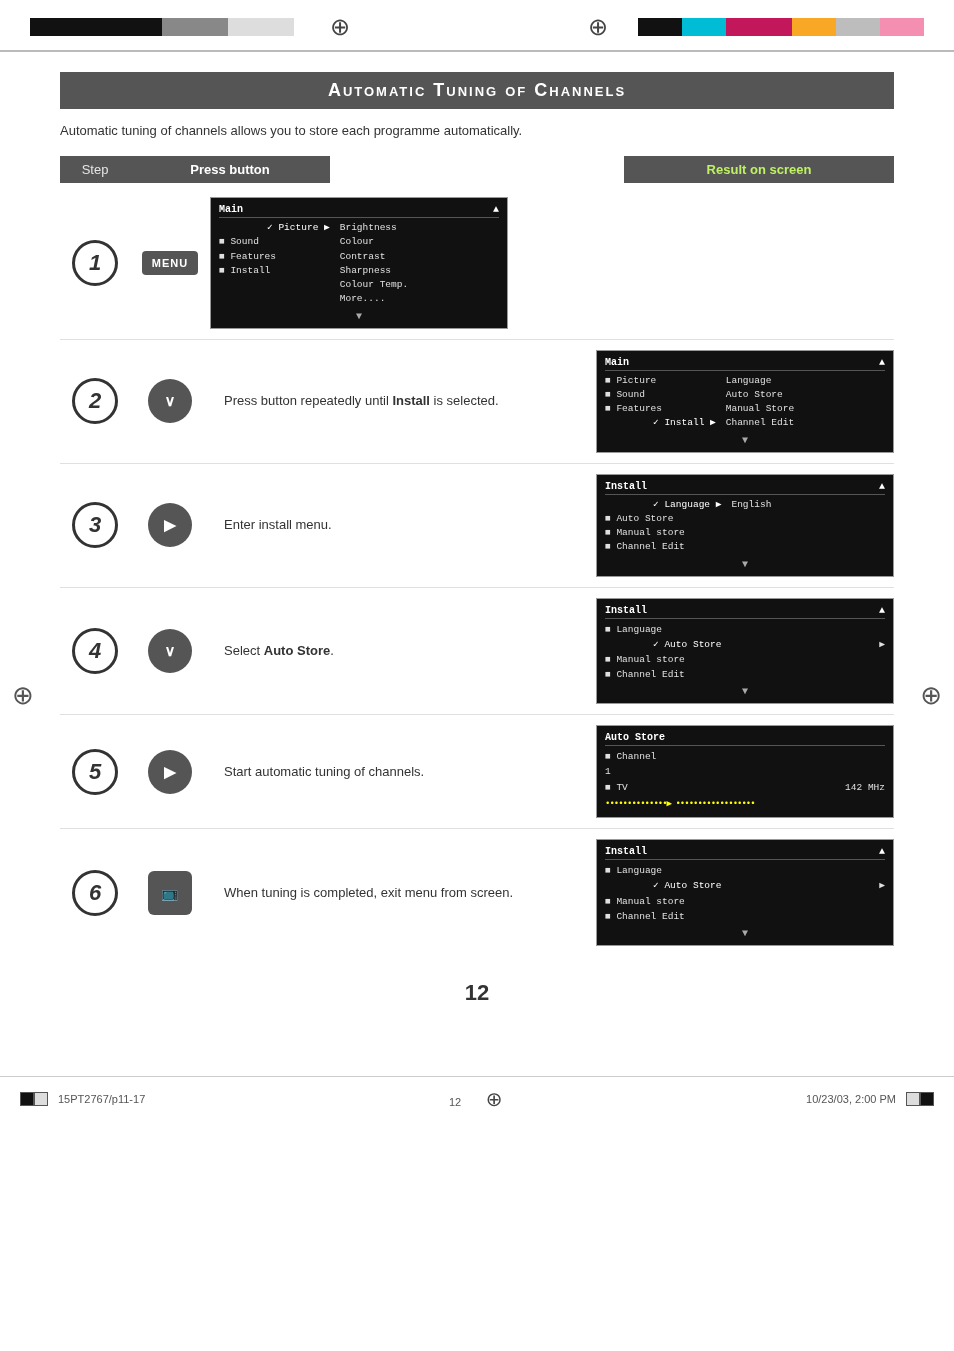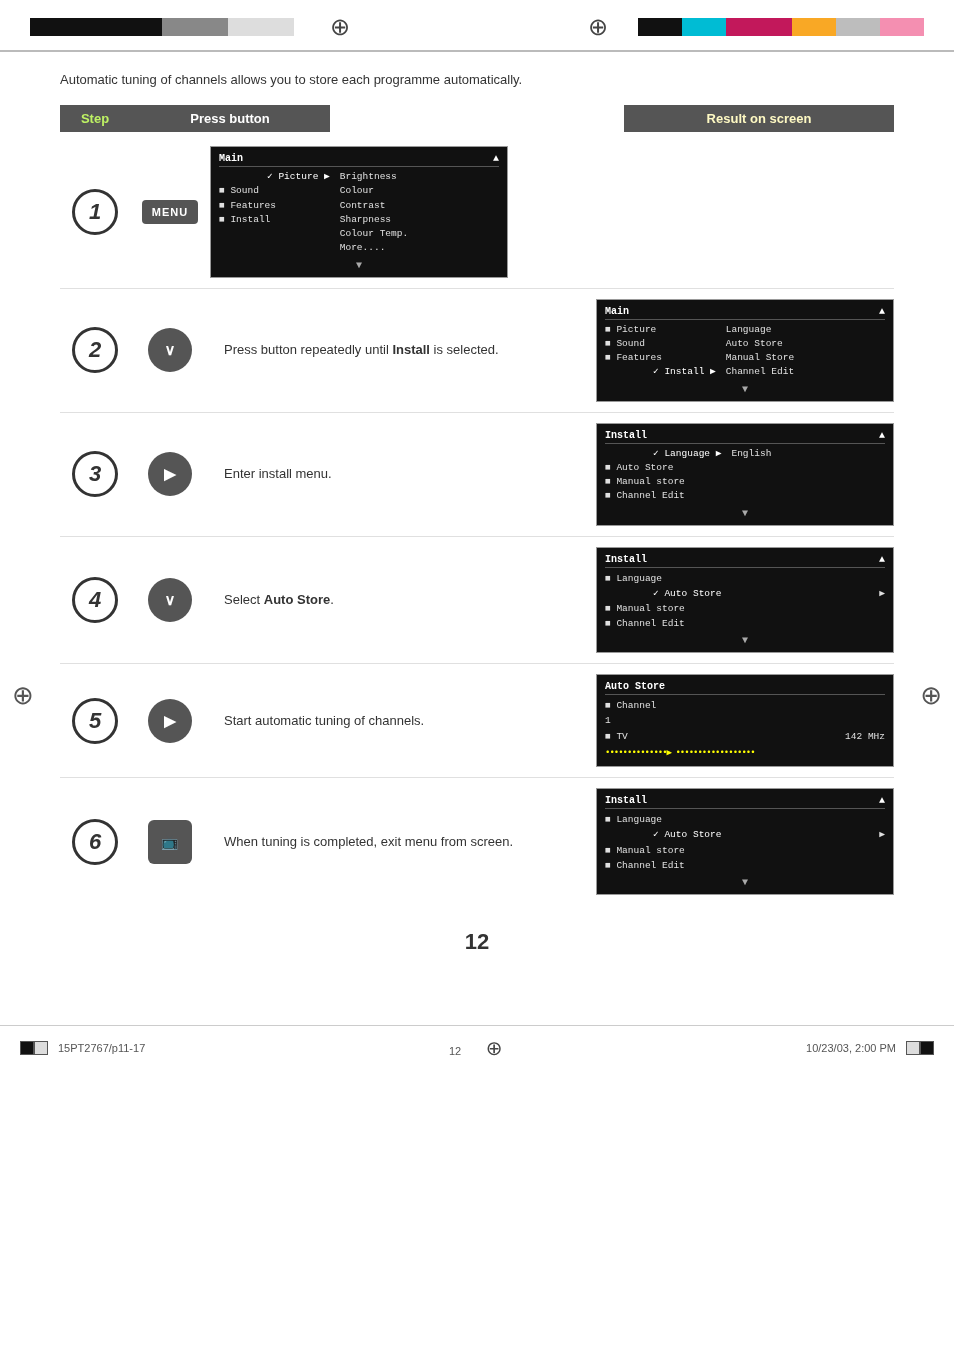--- a/index.html
+++ b/index.html
@@ -298,6 +298,9 @@
 
 <div class="main-content">
 
+  <div class="page-title-box">
+    <h1>Automatic Tuning of Channels</h1>
+  </div>
 
   <p class="subtitle">Automatic tuning of channels allows you to store each programme automatically.</p>
 

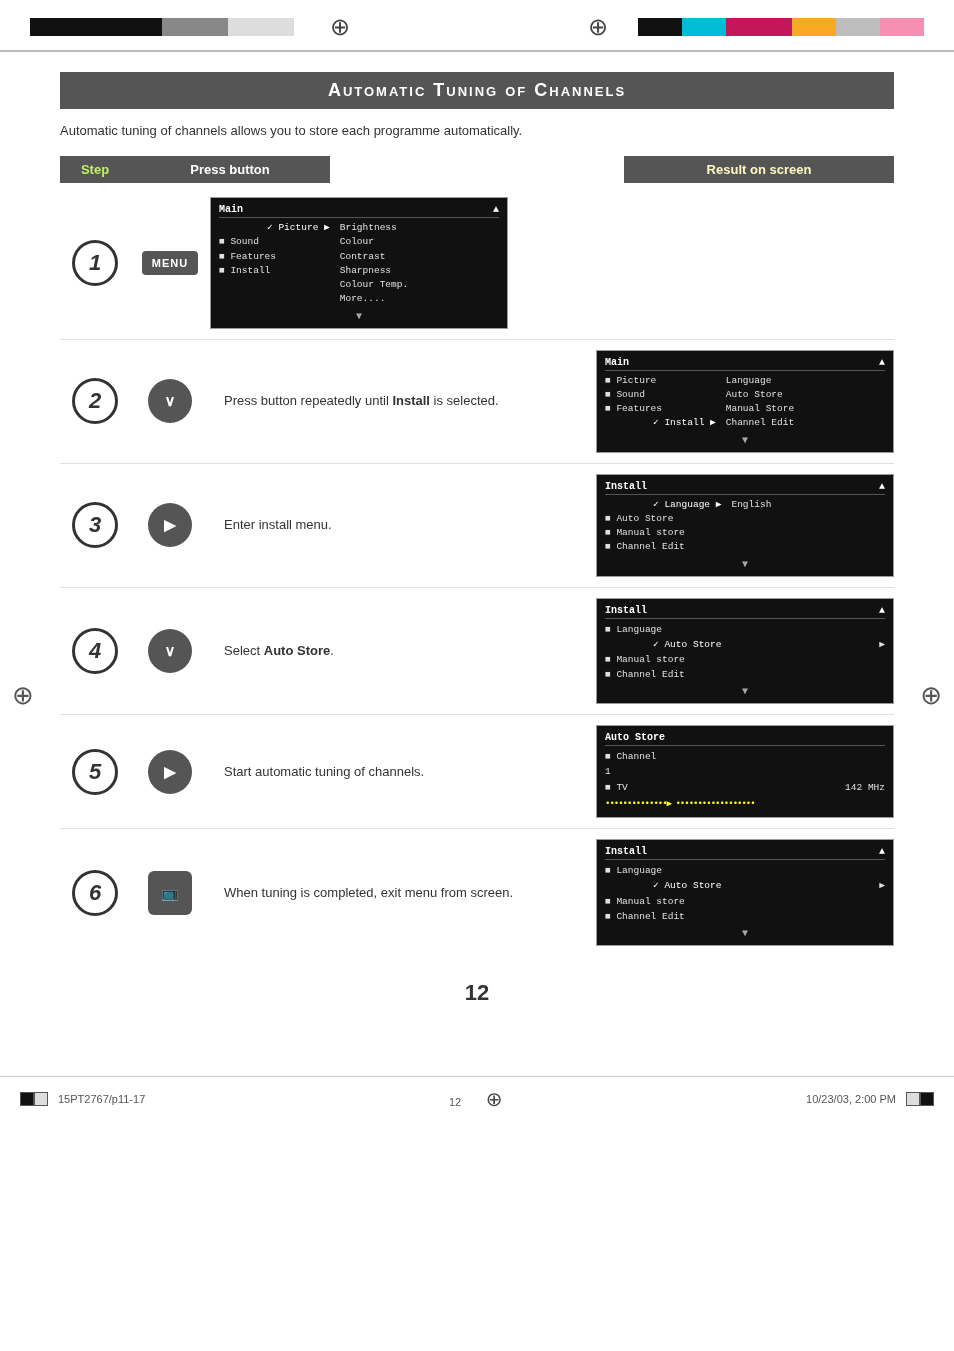--- a/index.html
+++ b/index.html
@@ -55,10 +55,10 @@
     .col-step {
       width: 70px;
       background: #555;
-      color: #bef264;
+      color: #e5e5e5;
       text-align: center;
       font-size: 13px;
-      font-weight: bold;
+      font-weight: normal;
       padding: 6px 4px;
     }
     .col-press {

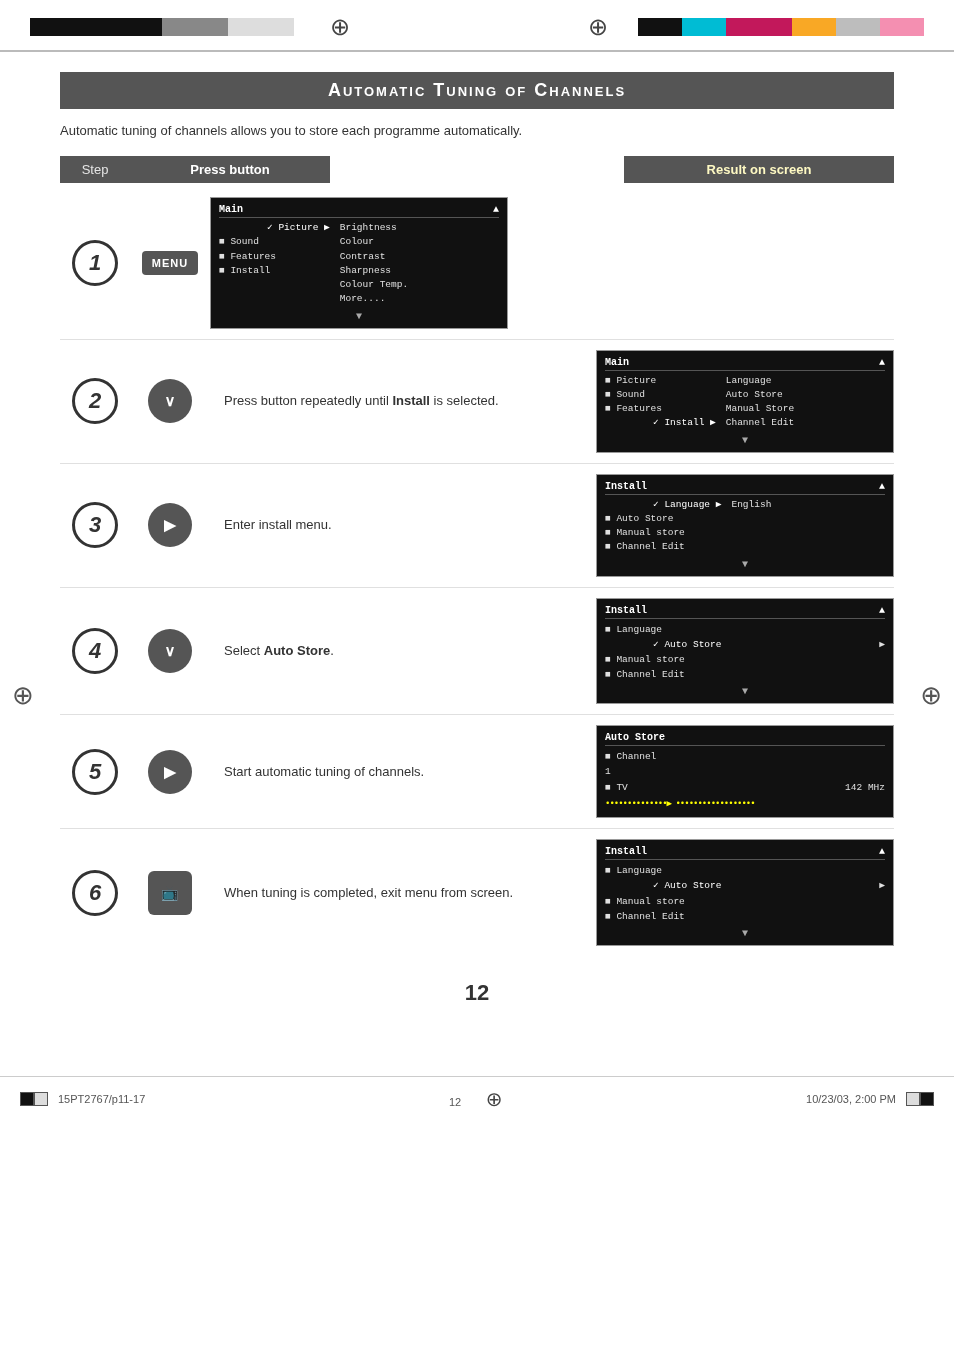--- a/index.html
+++ b/index.html
@@ -76,7 +76,7 @@
     .col-result {
       width: 270px;
       background: #555;
-      color: #fef9c3;
+      color: #bef264;
       text-align: center;
       font-size: 13px;
       font-weight: bold;

